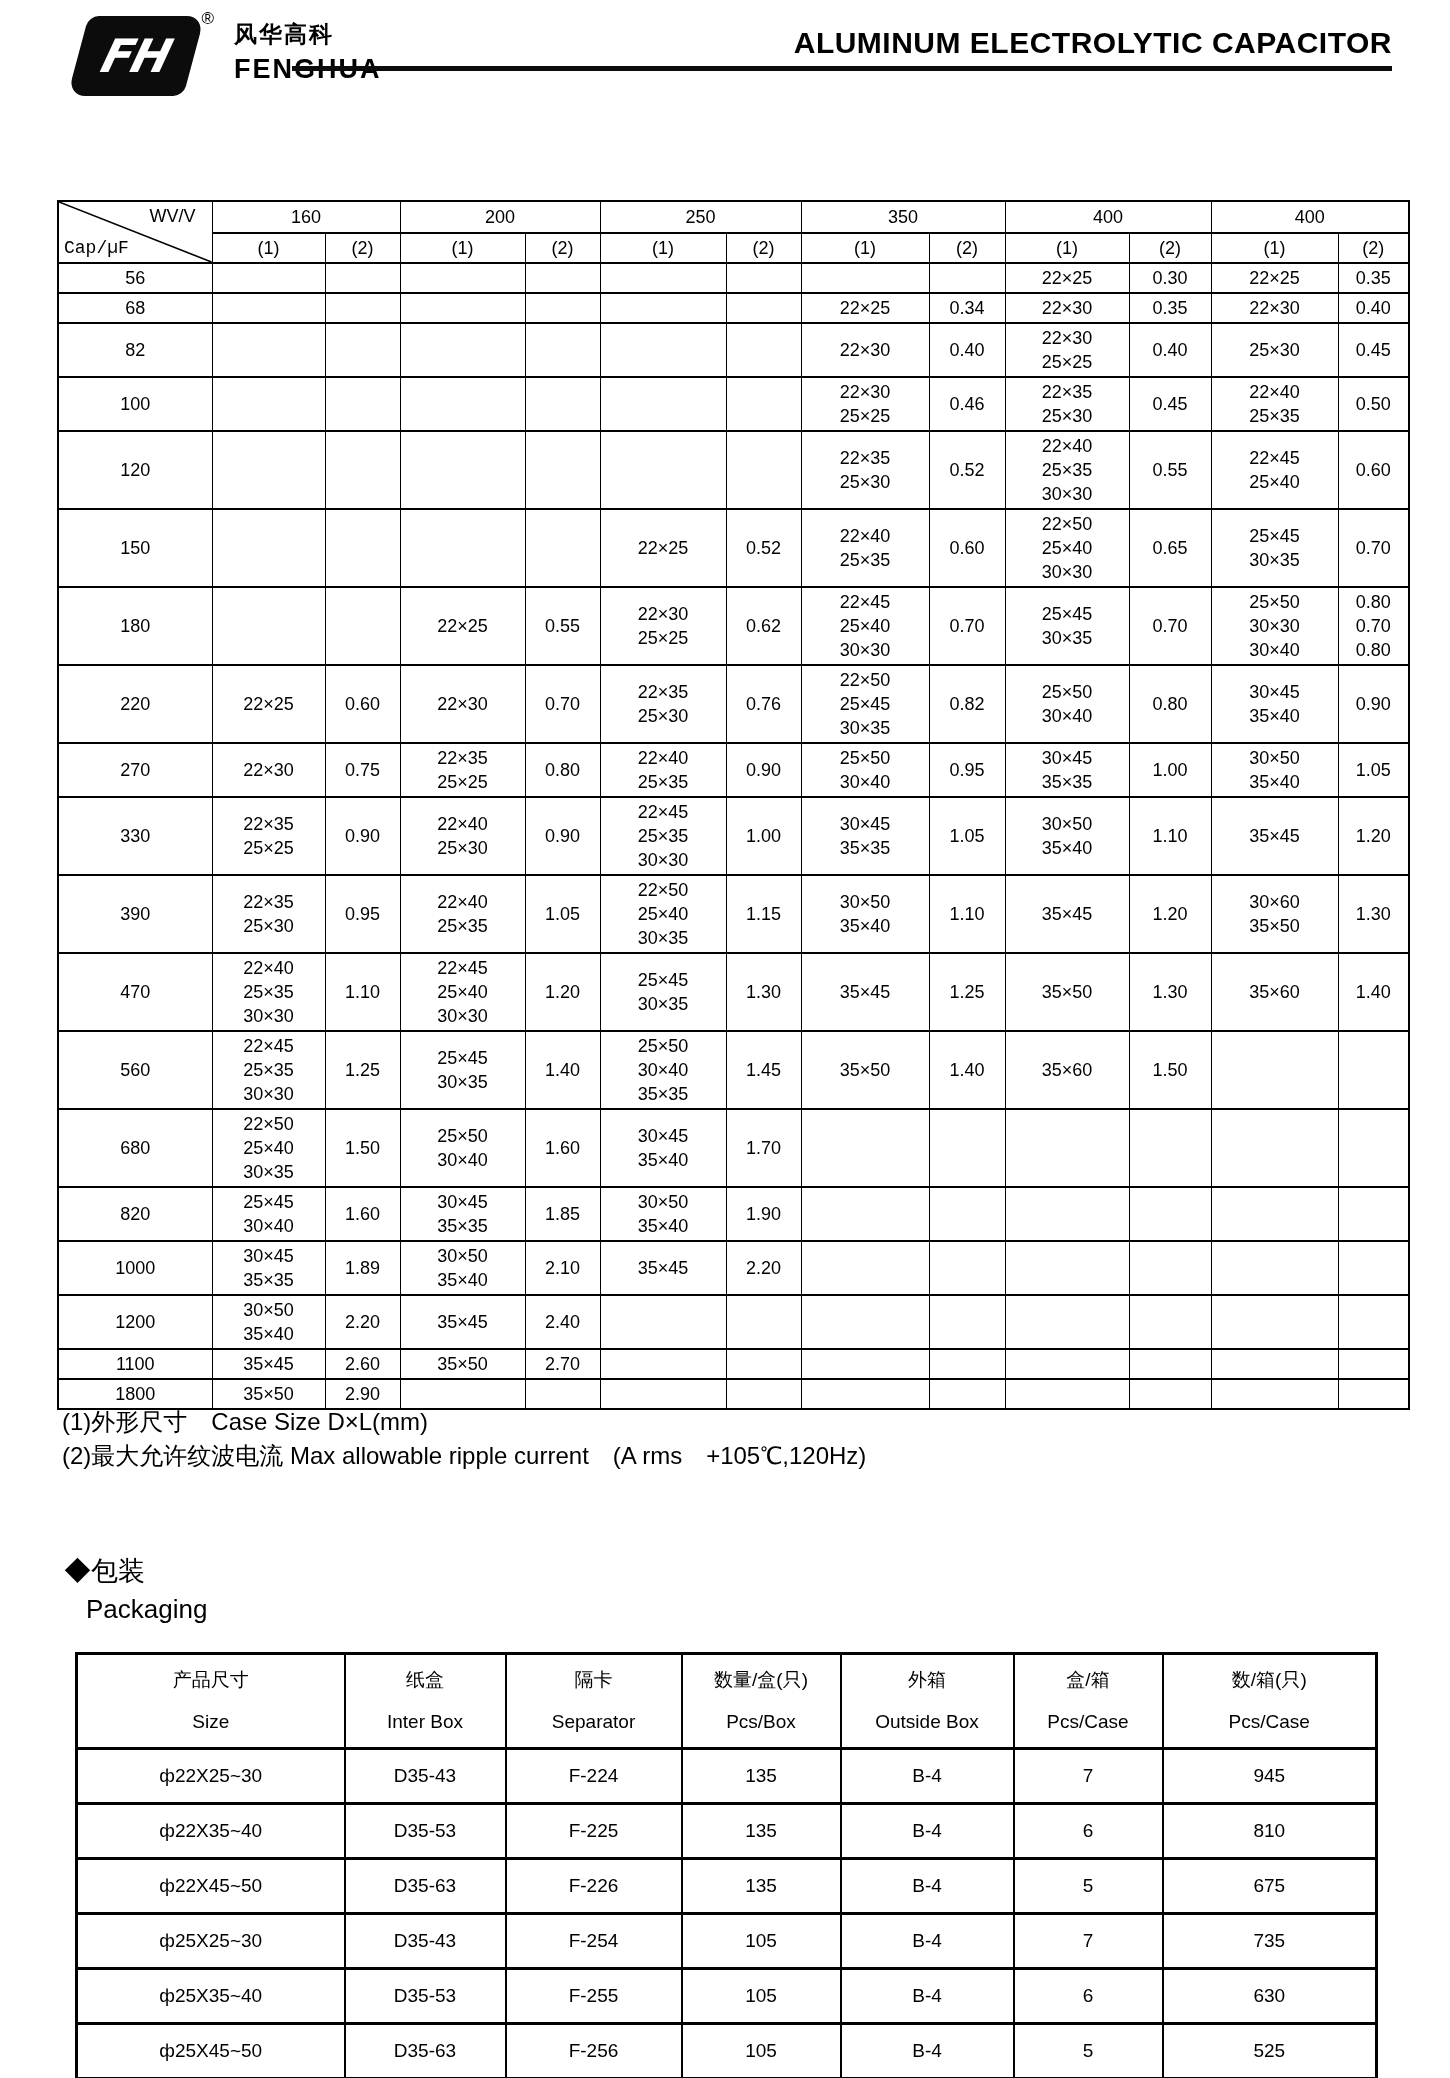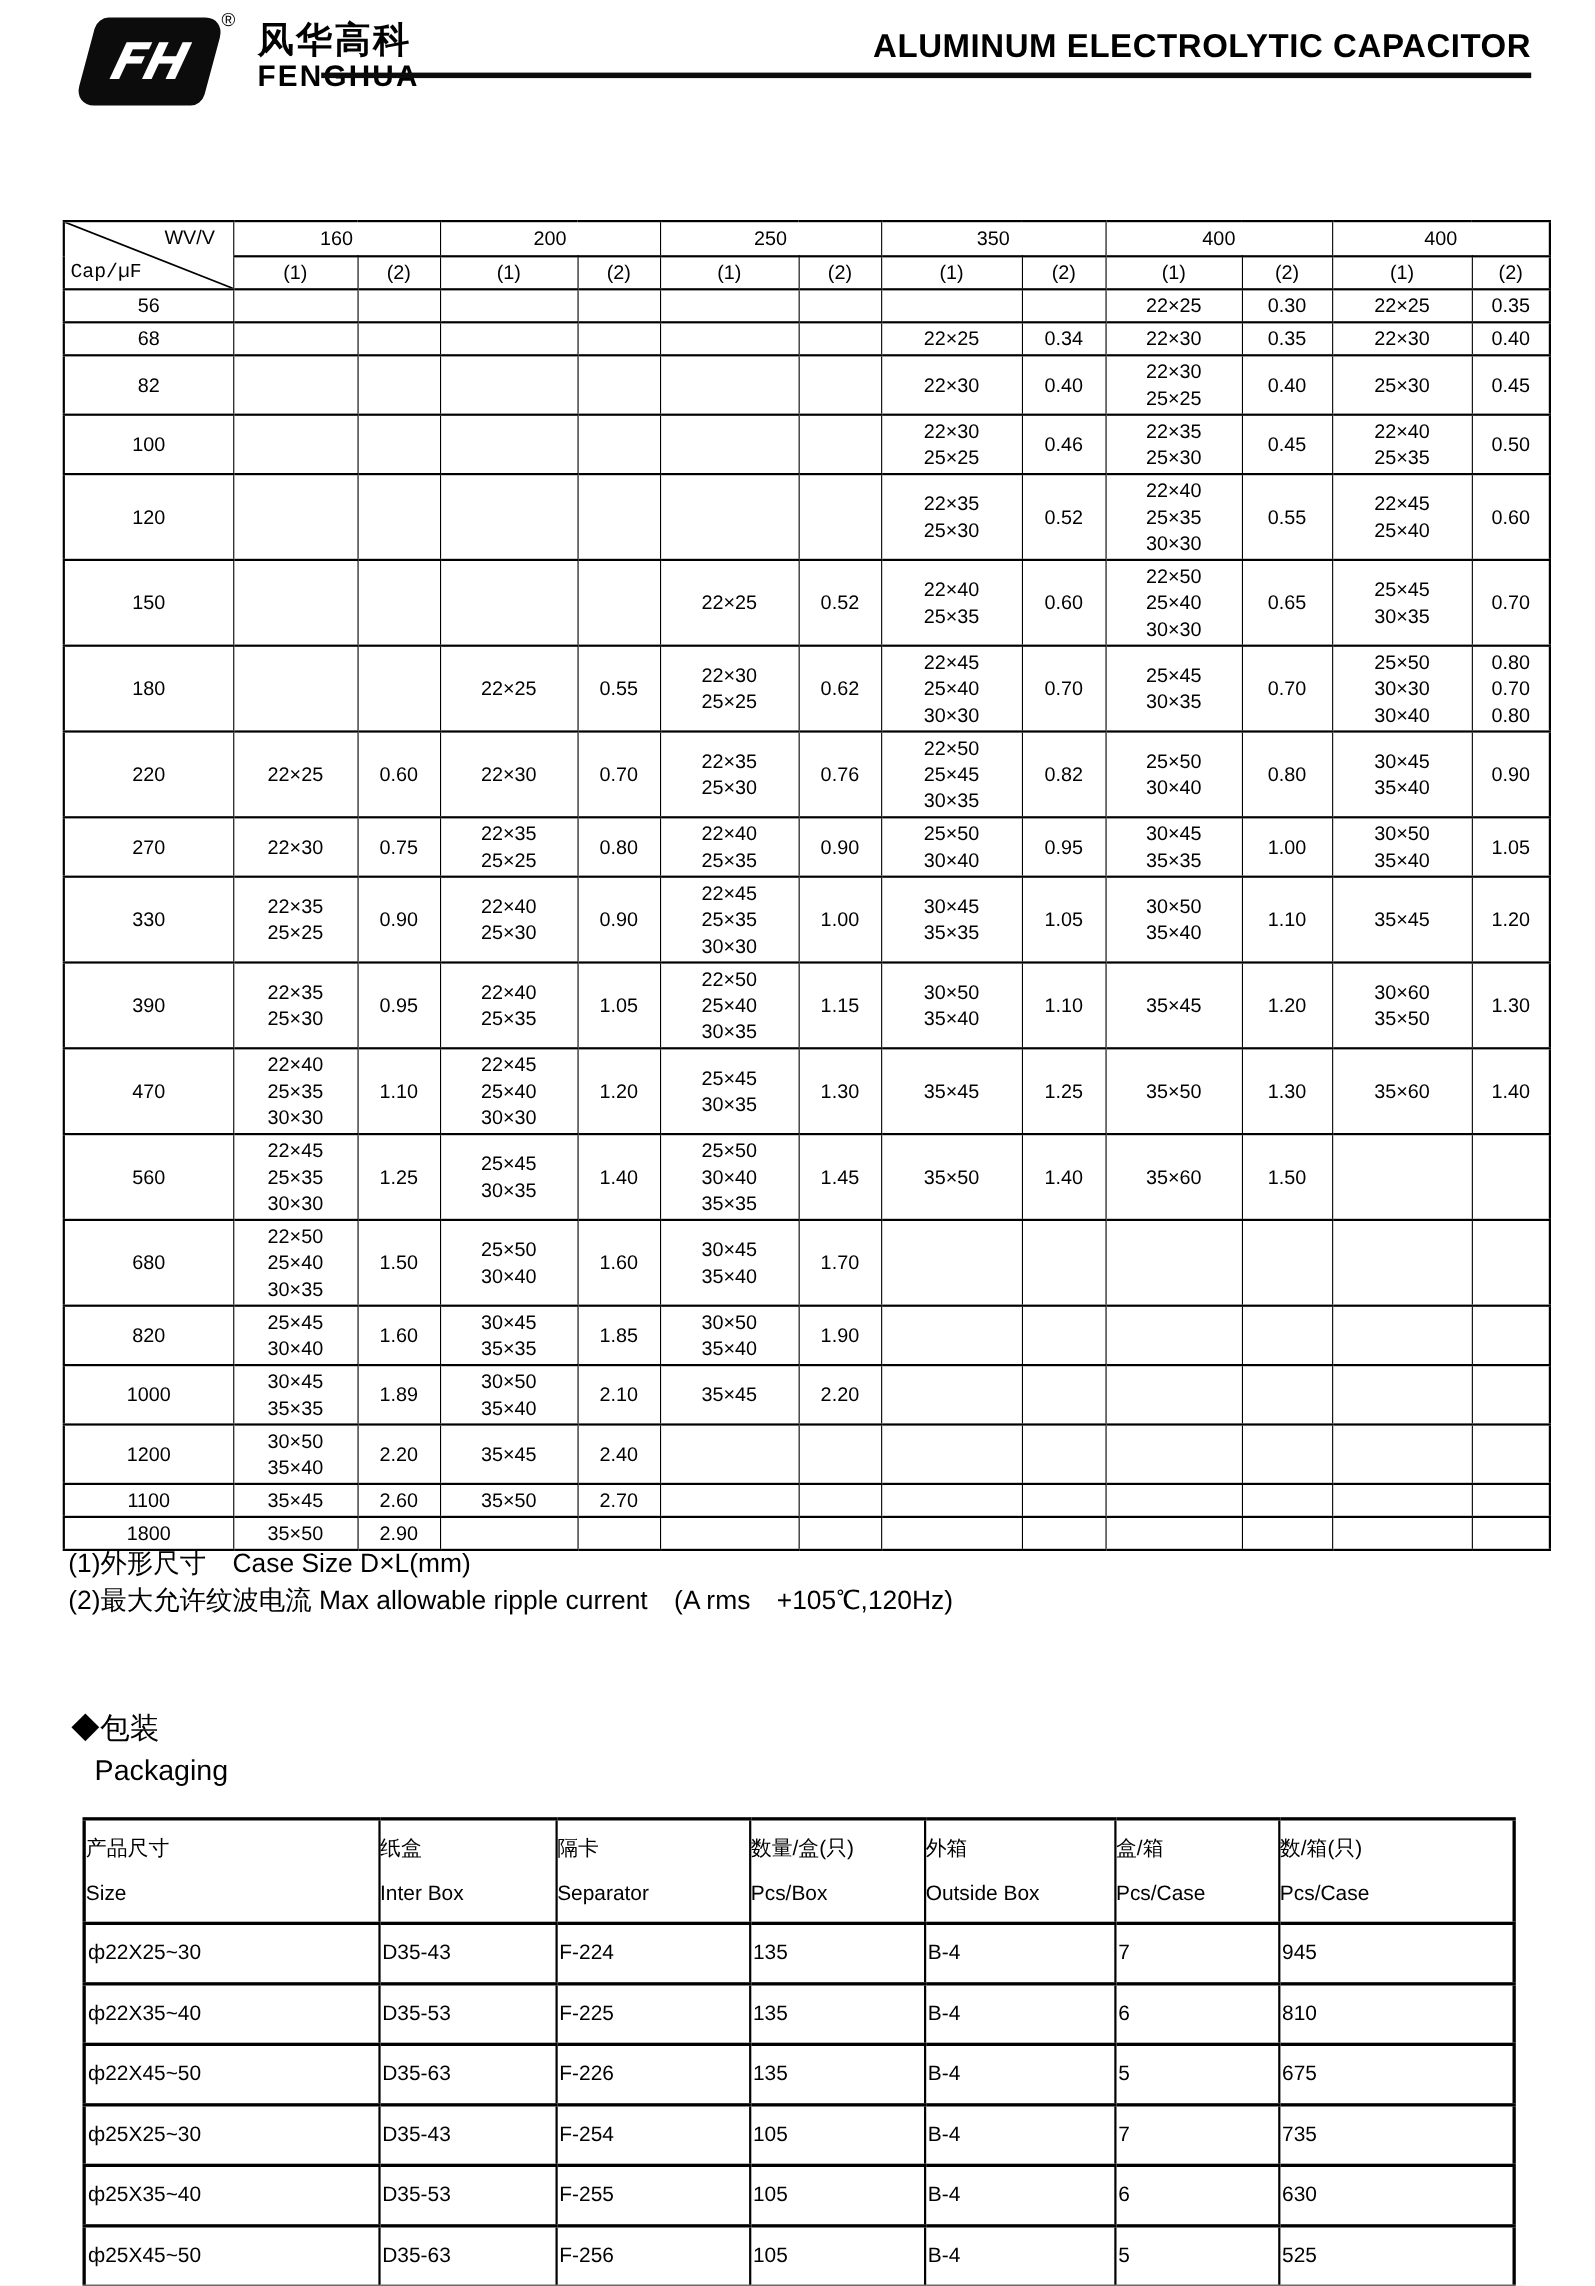--- a/index.html
+++ b/index.html
@@ -21,7 +21,7 @@
     font-family:"DejaVu Sans", sans-serif;letter-spacing:-2px;}
   .reg{position:absolute;right:2px;top:-6px;font-size:17px;line-height:1;}
   .brand{position:absolute;left:170px;top:6px;white-space:nowrap;}
-  .brand-cn{font-size:33px;font-weight:bold;letter-spacing:2px;line-height:36px;}
+  .brand-cn{font-size:23px;font-weight:bold;letter-spacing:2px;line-height:36px;font-family:Liberation Mono, monospace;}
   .brand-en{font-size:27px;font-weight:bold;letter-spacing:2px;line-height:30px;}
   .page-title{position:absolute;right:0;top:16px;font-size:30px;font-weight:bold;
     letter-spacing:0.5px;white-space:nowrap;}

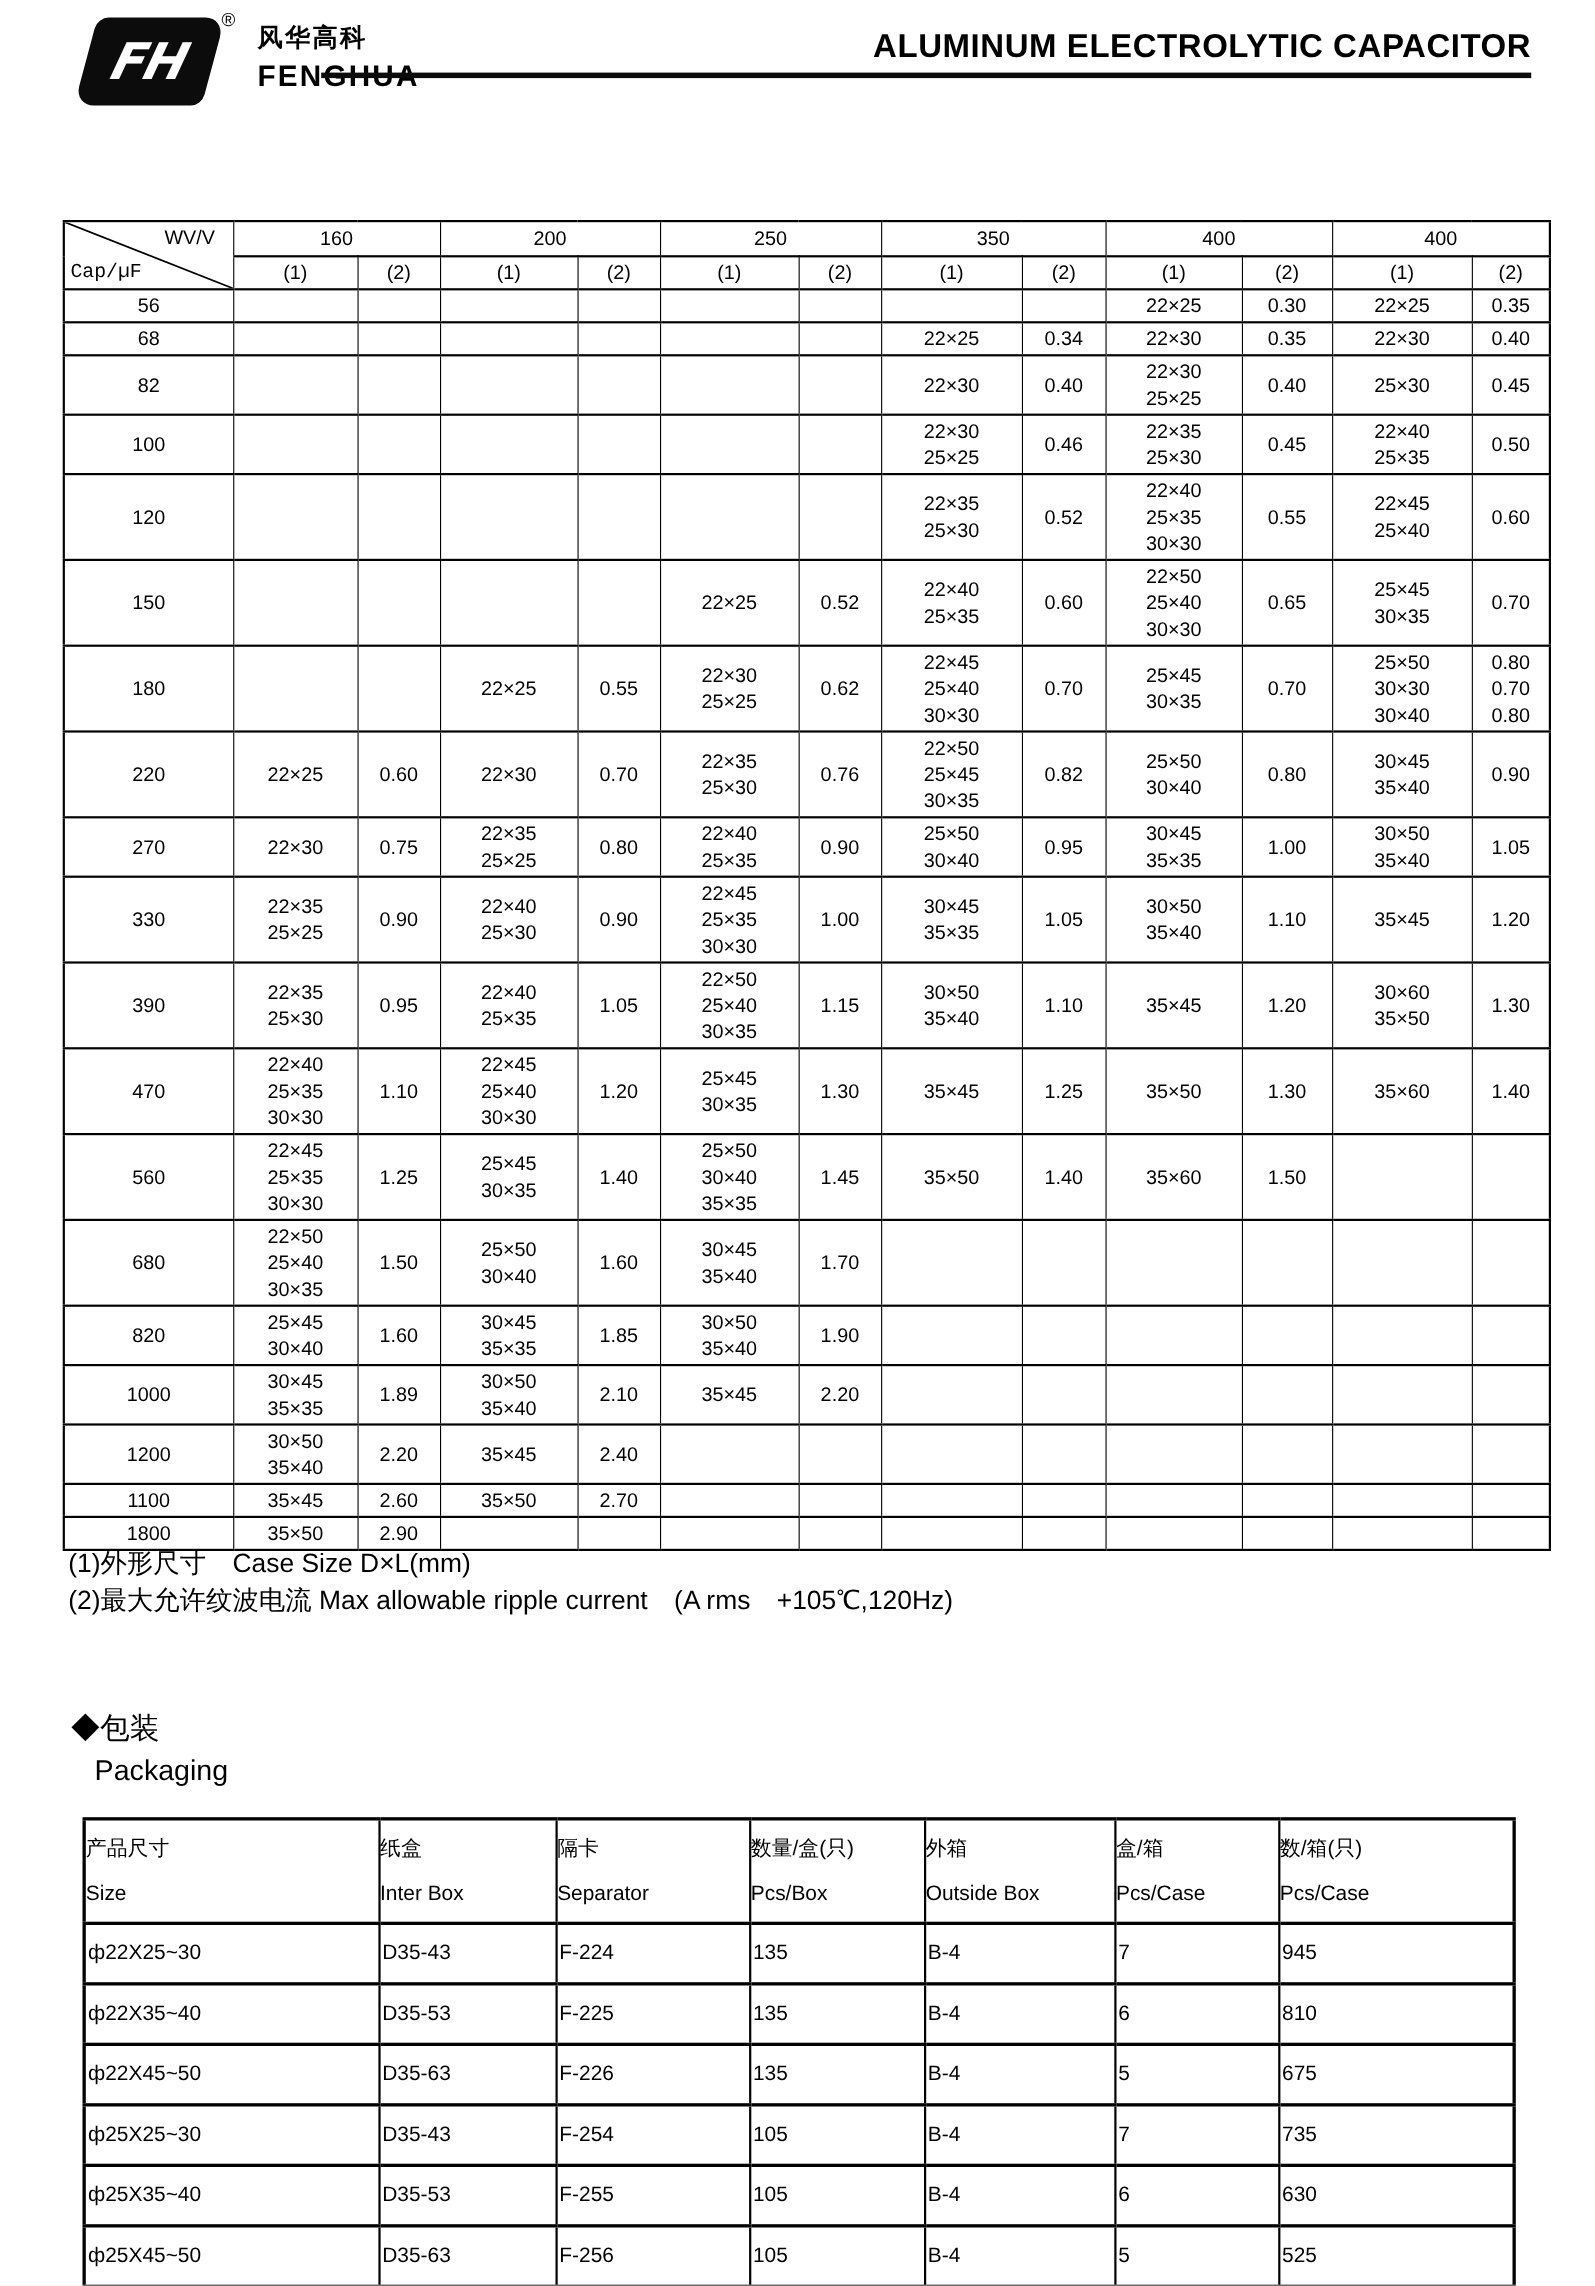--- a/index.html
+++ b/index.html
@@ -55,7 +55,7 @@
   .pack-table th,.pack-table td{
     border-left:2px solid #000;border-right:2px solid #000;
     border-top:3px solid #000;border-bottom:3px solid #000;
-    font-weight:normal;font-size:19px;text-align:left;vertical-align:middle;
+    font-weight:normal;font-size:19px;text-align:center;vertical-align:middle;
   }
   .pack-table th{padding:12px 0 14px 0;}
   .pack-table th .en{margin-top:18px;}

